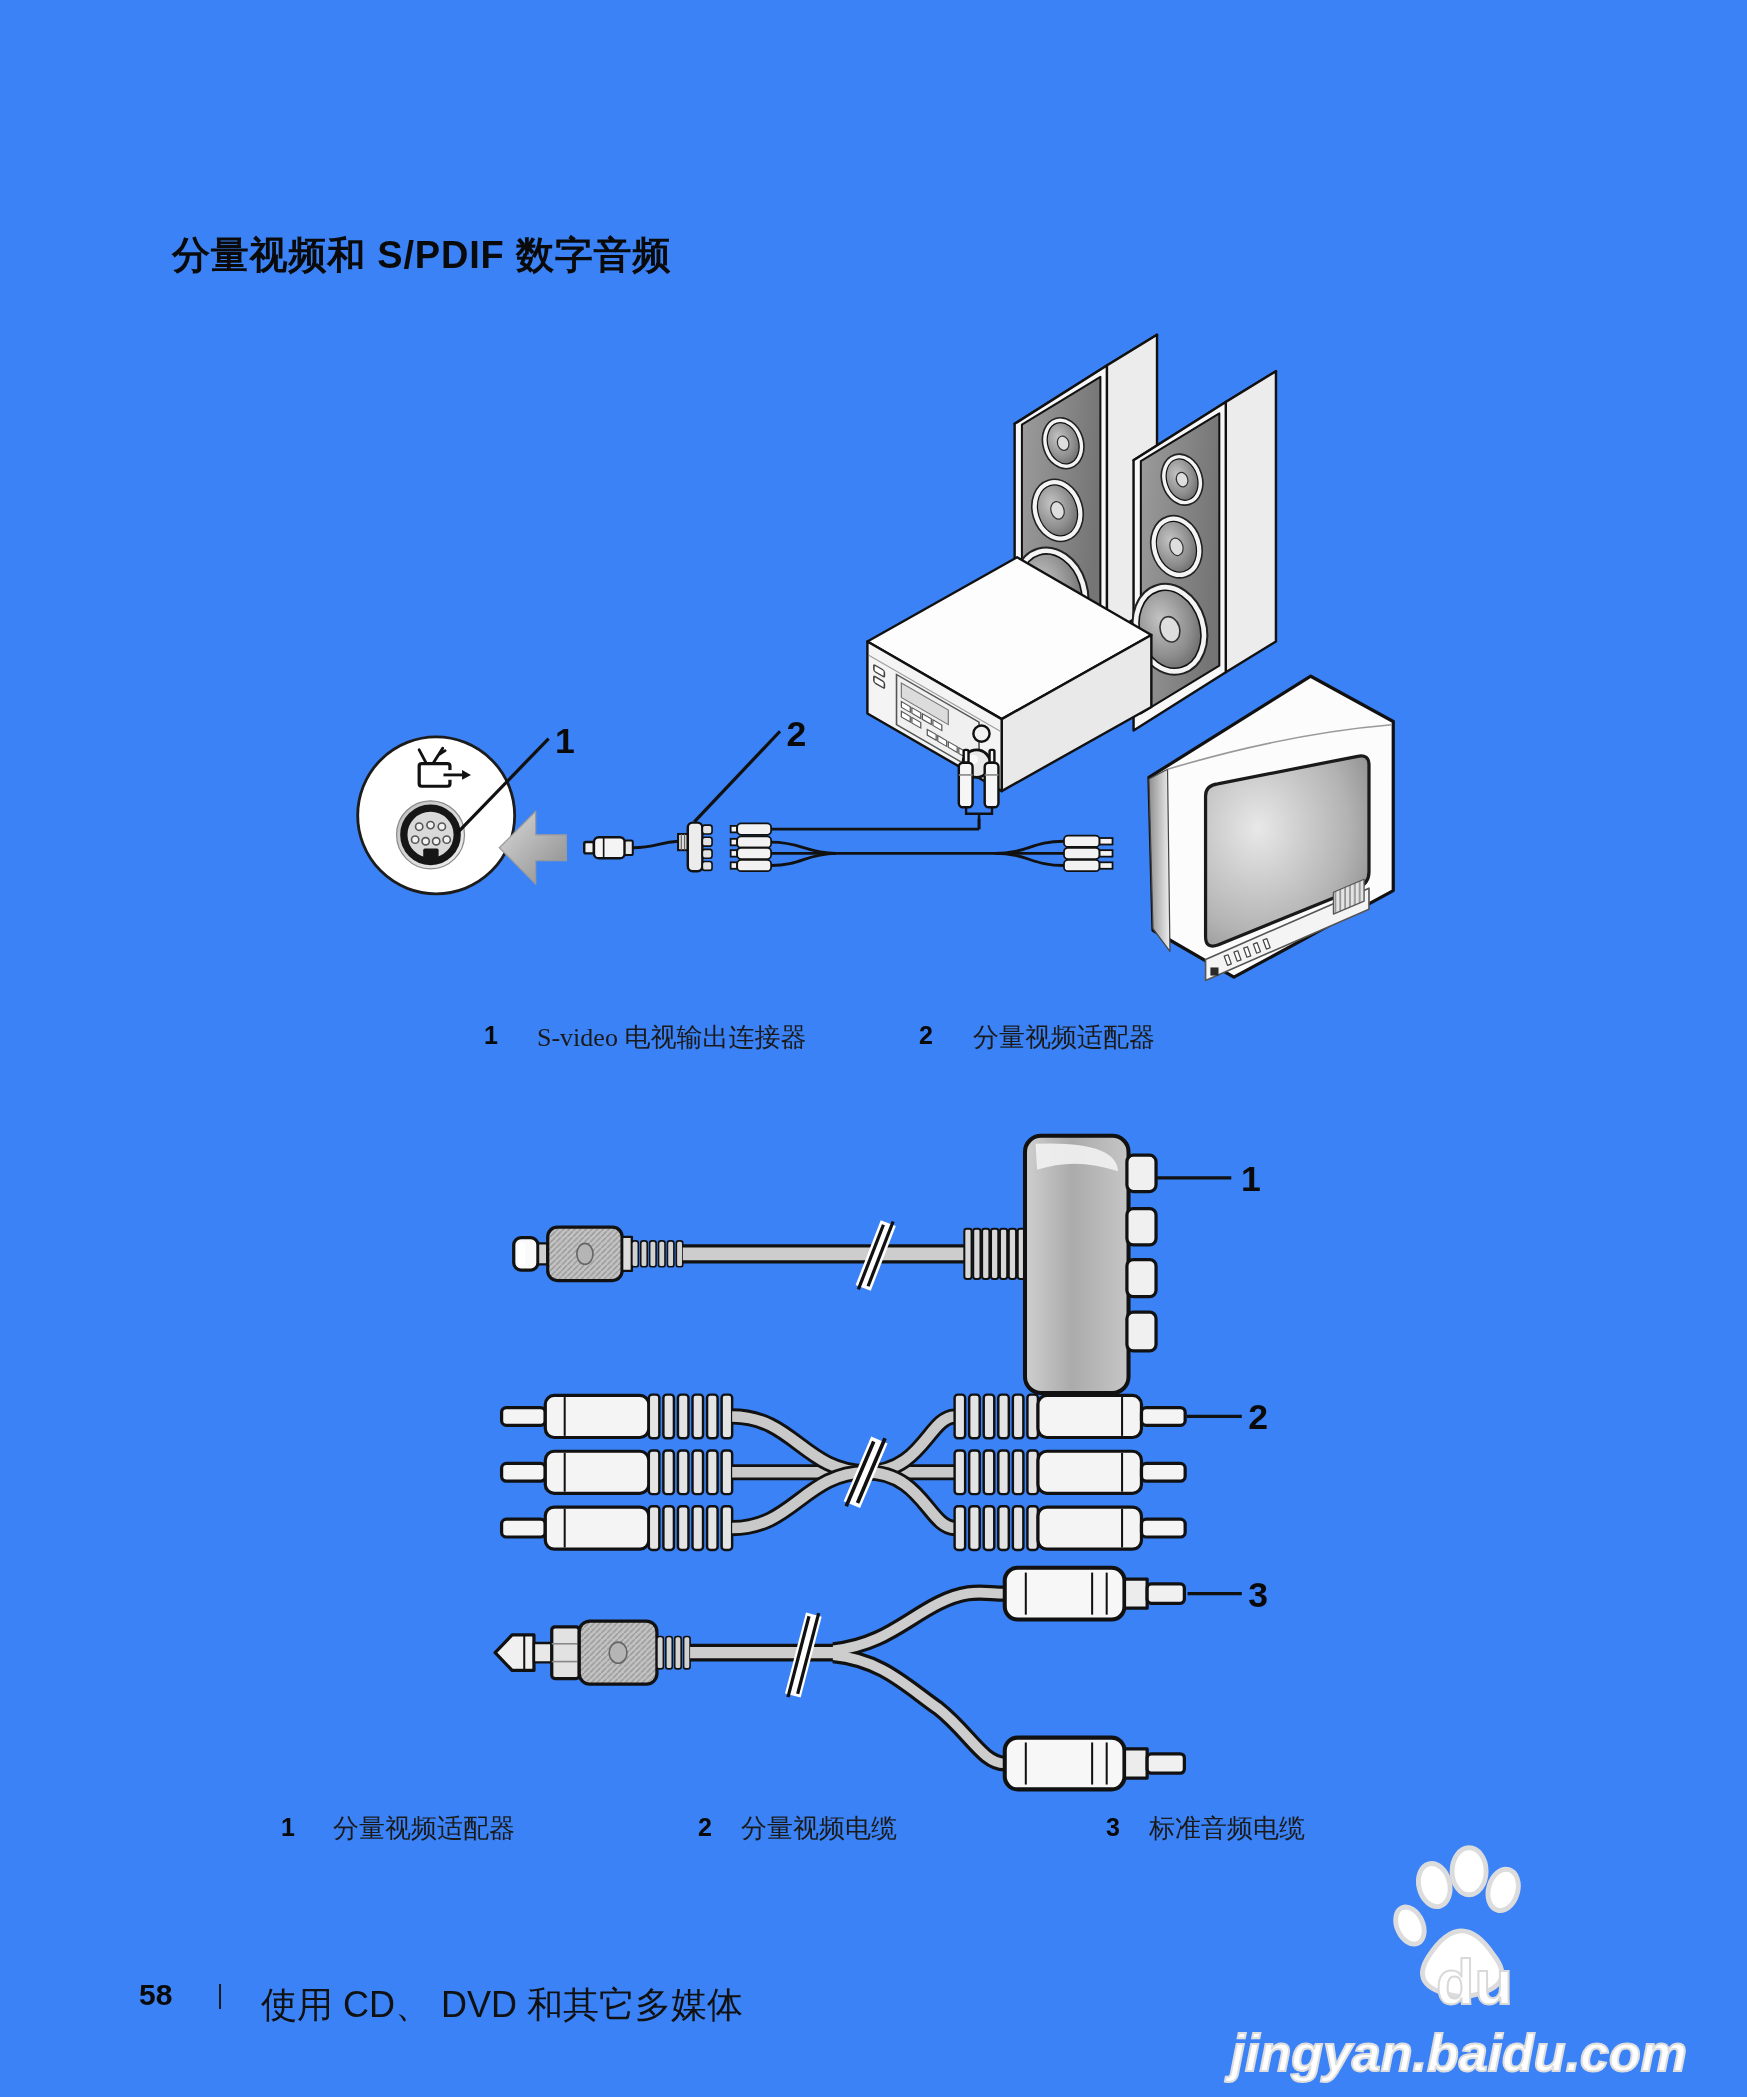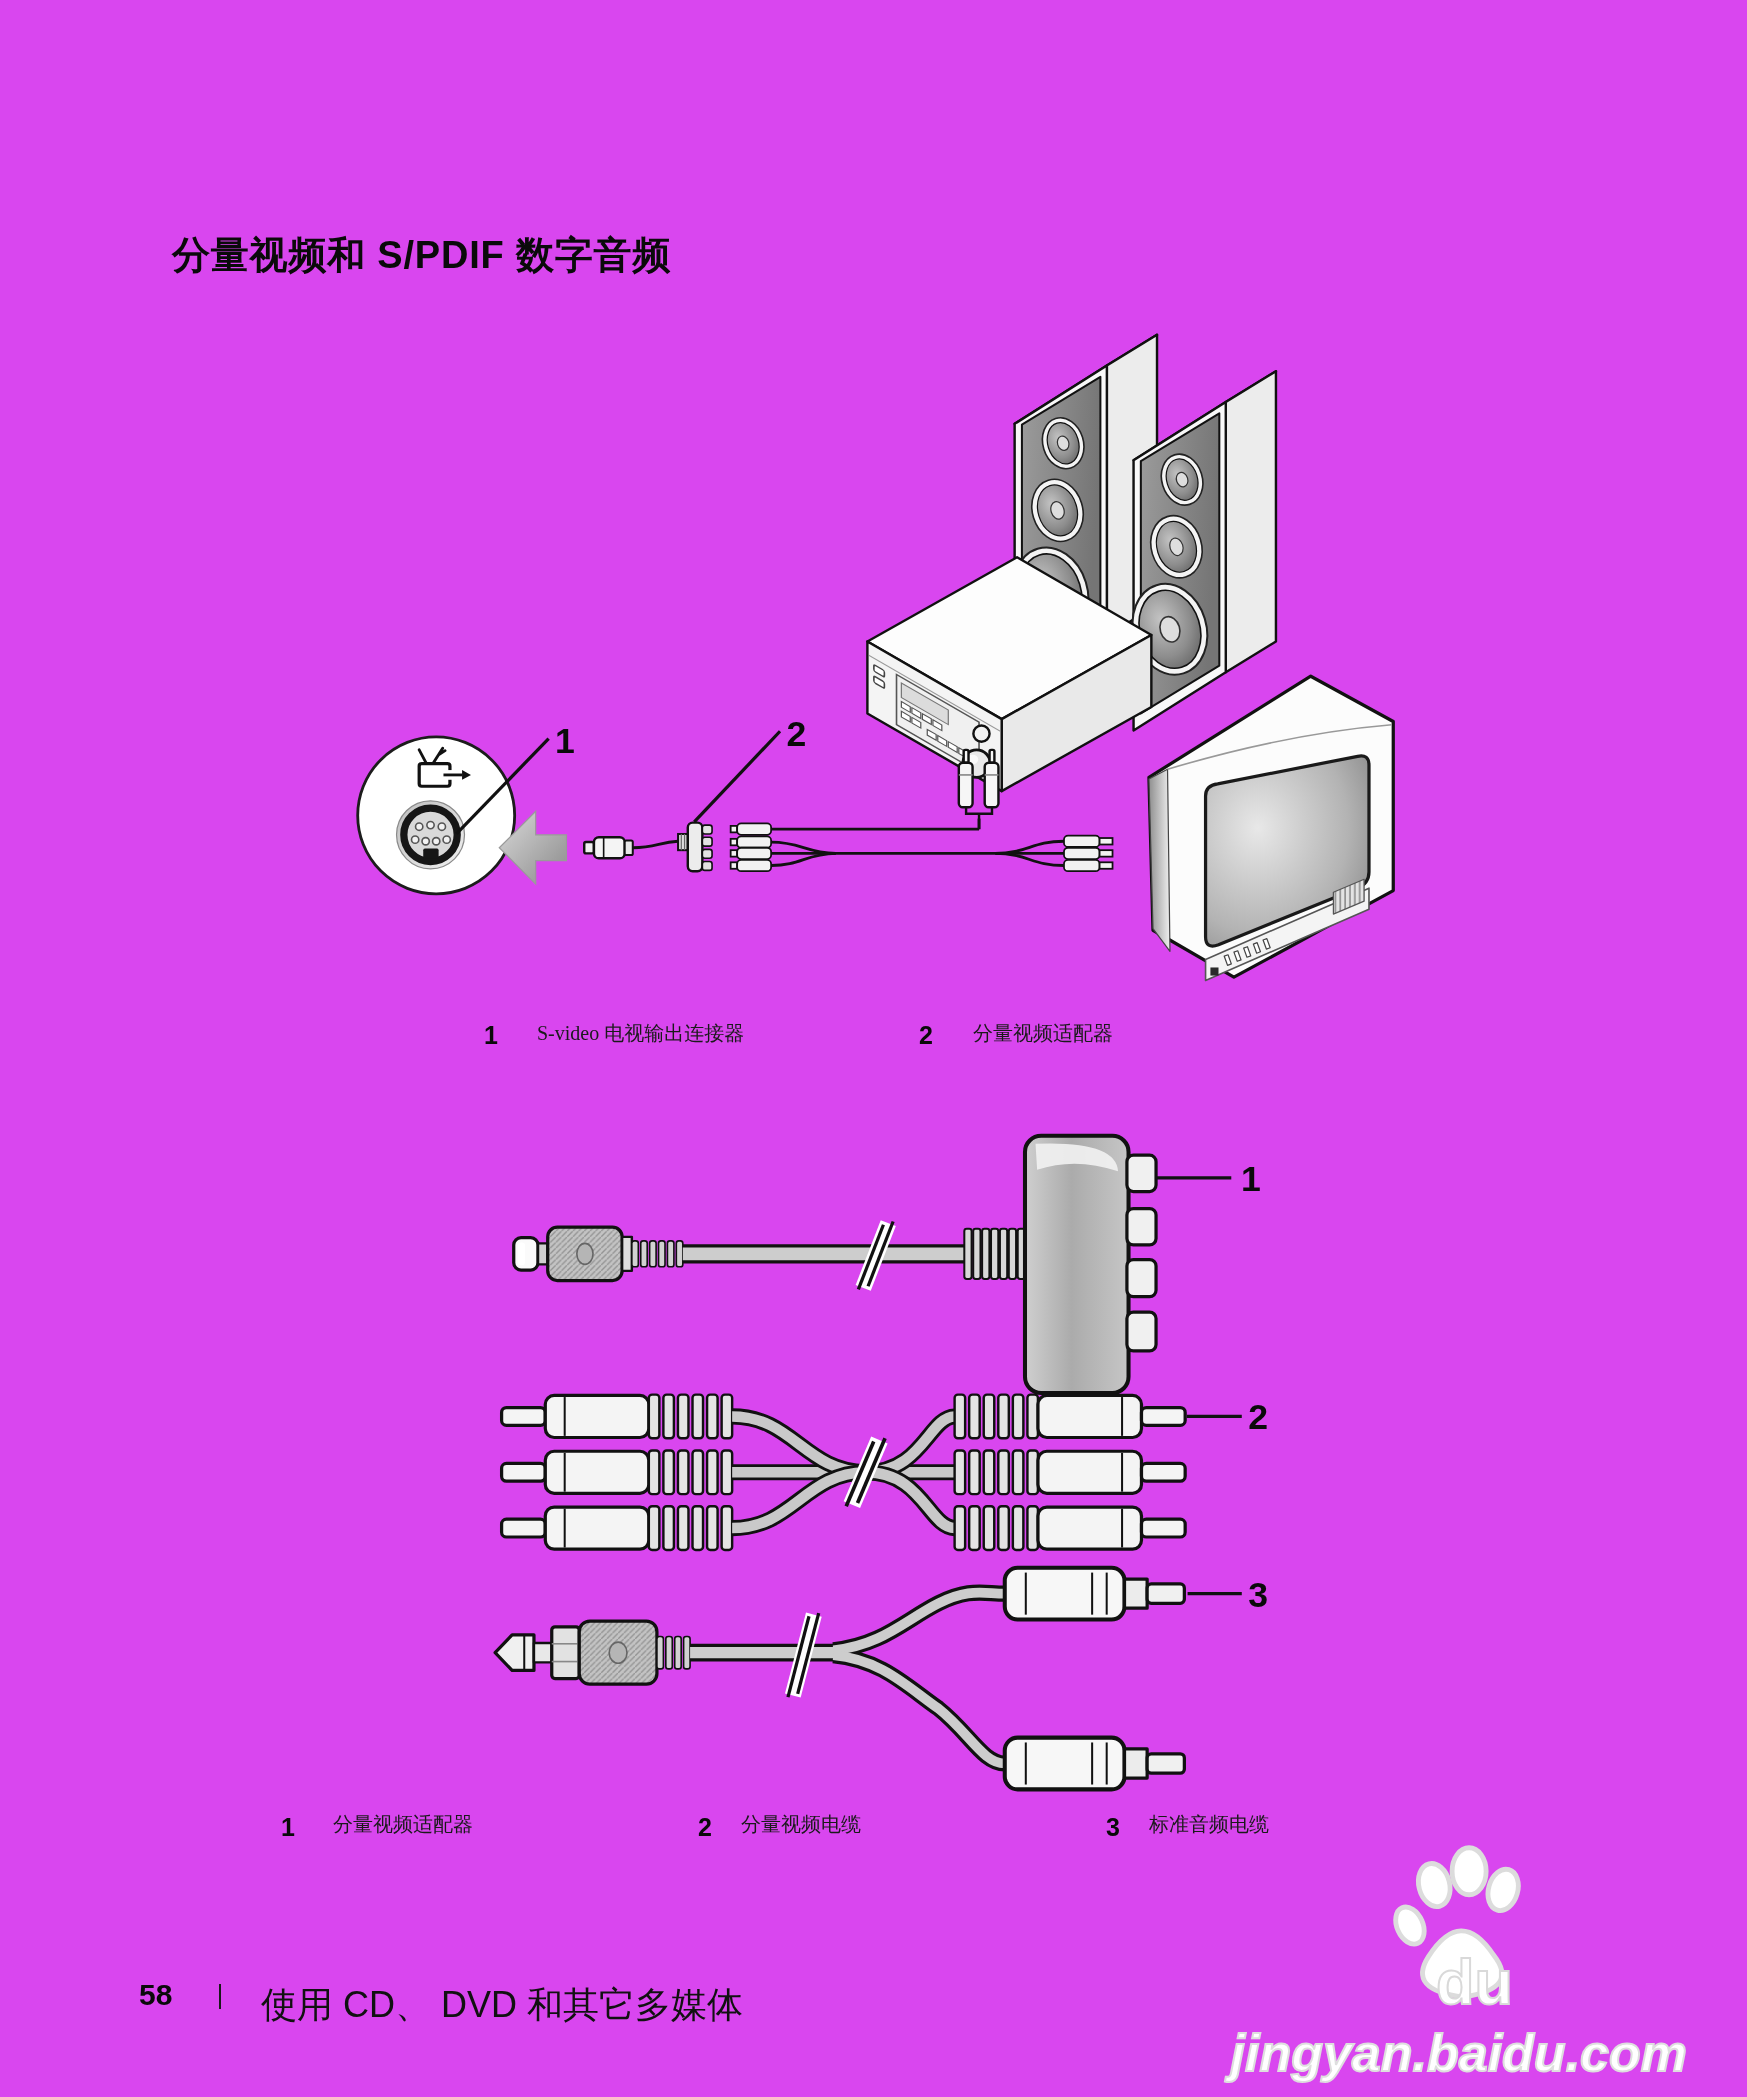--- a/index.html
+++ b/index.html
@@ -4,7 +4,7 @@
 <style>
   html,body{margin:0;padding:0;background:#ffffff;}
   .page{
-    position:relative;width:1748px;height:2097px;background:#d946ef;overflow:hidden;
+    position:relative;width:1748px;height:2097px;background:#3b82f6;overflow:hidden;
     font-family:"Liberation Sans","DejaVu Sans",sans-serif;color:#111;
   }
   .abs{position:absolute;}

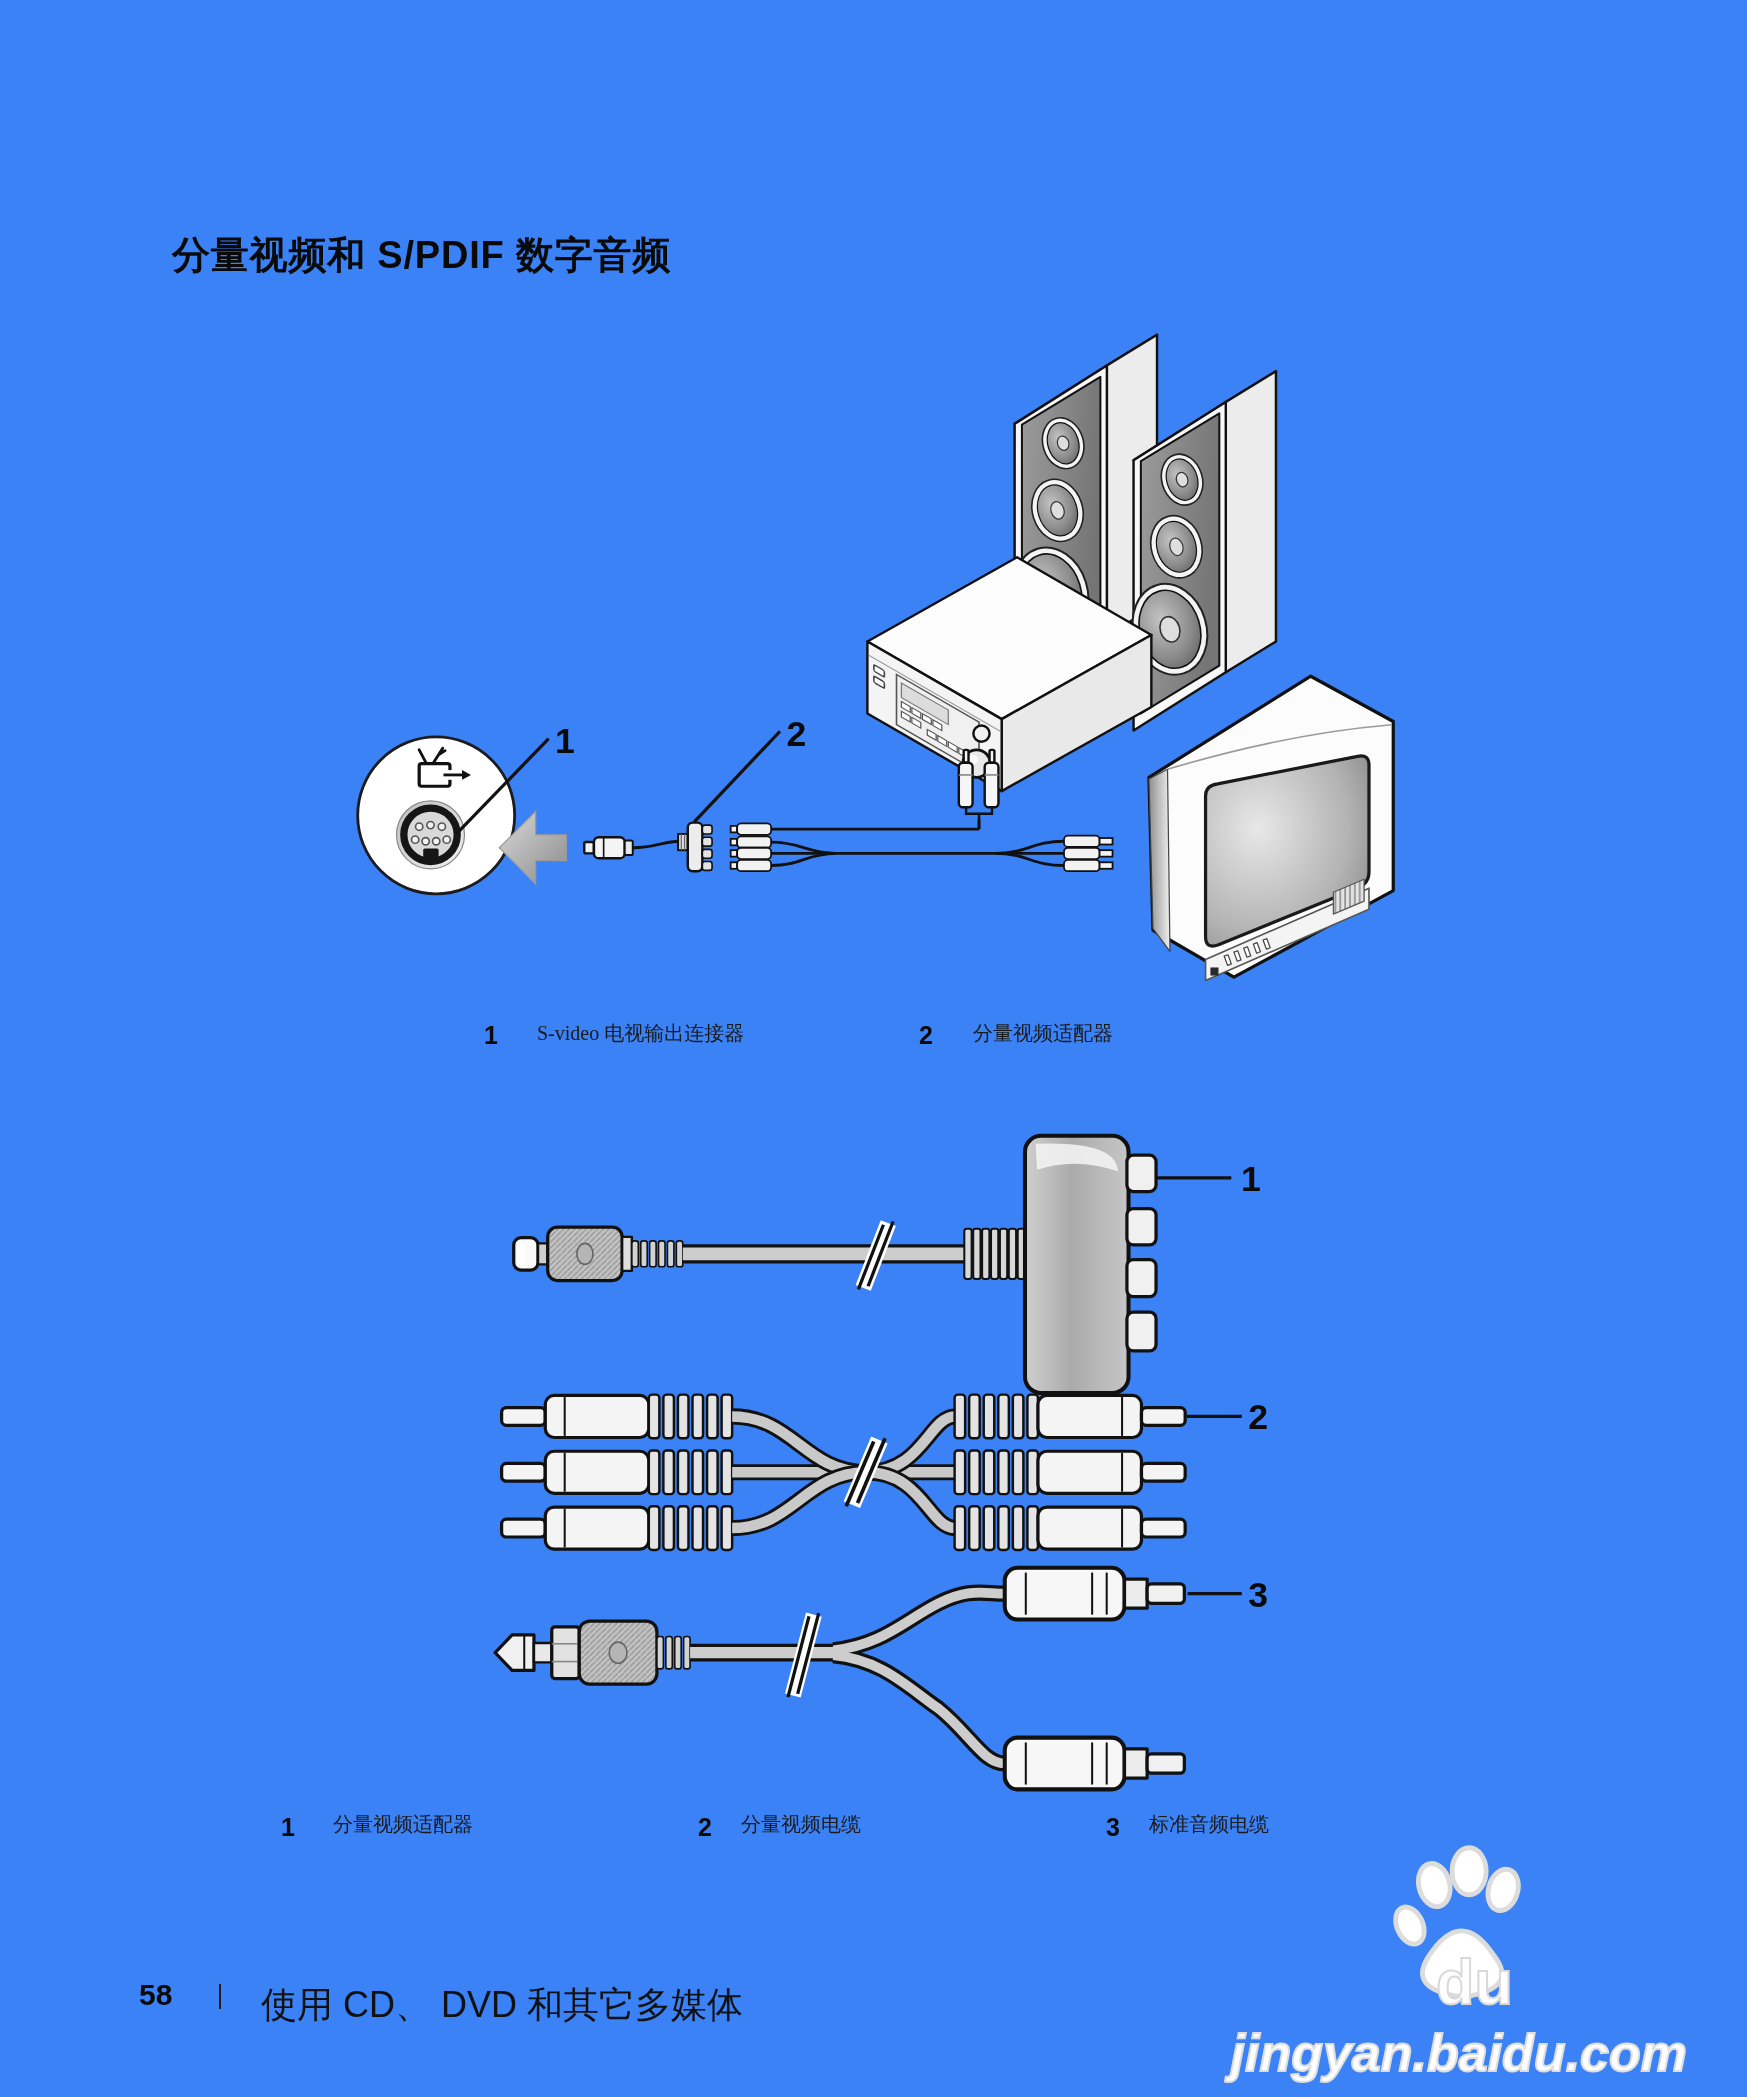--- a/index.html
+++ b/index.html
@@ -17,7 +17,7 @@
     font-family:"Liberation Sans","DejaVu Sans",sans-serif;
   }
   .caption-label{
-    font-size:20px;color:#1a1a1a;white-space:nowrap;
+    font-size:26px;color:#1a1a1a;white-space:nowrap;
     font-family:"Liberation Serif","DejaVu Serif",serif;
   }
   .footer-page{left:139px;top:1978px;font-size:30px;font-weight:bold;color:#0a0a0a;}

